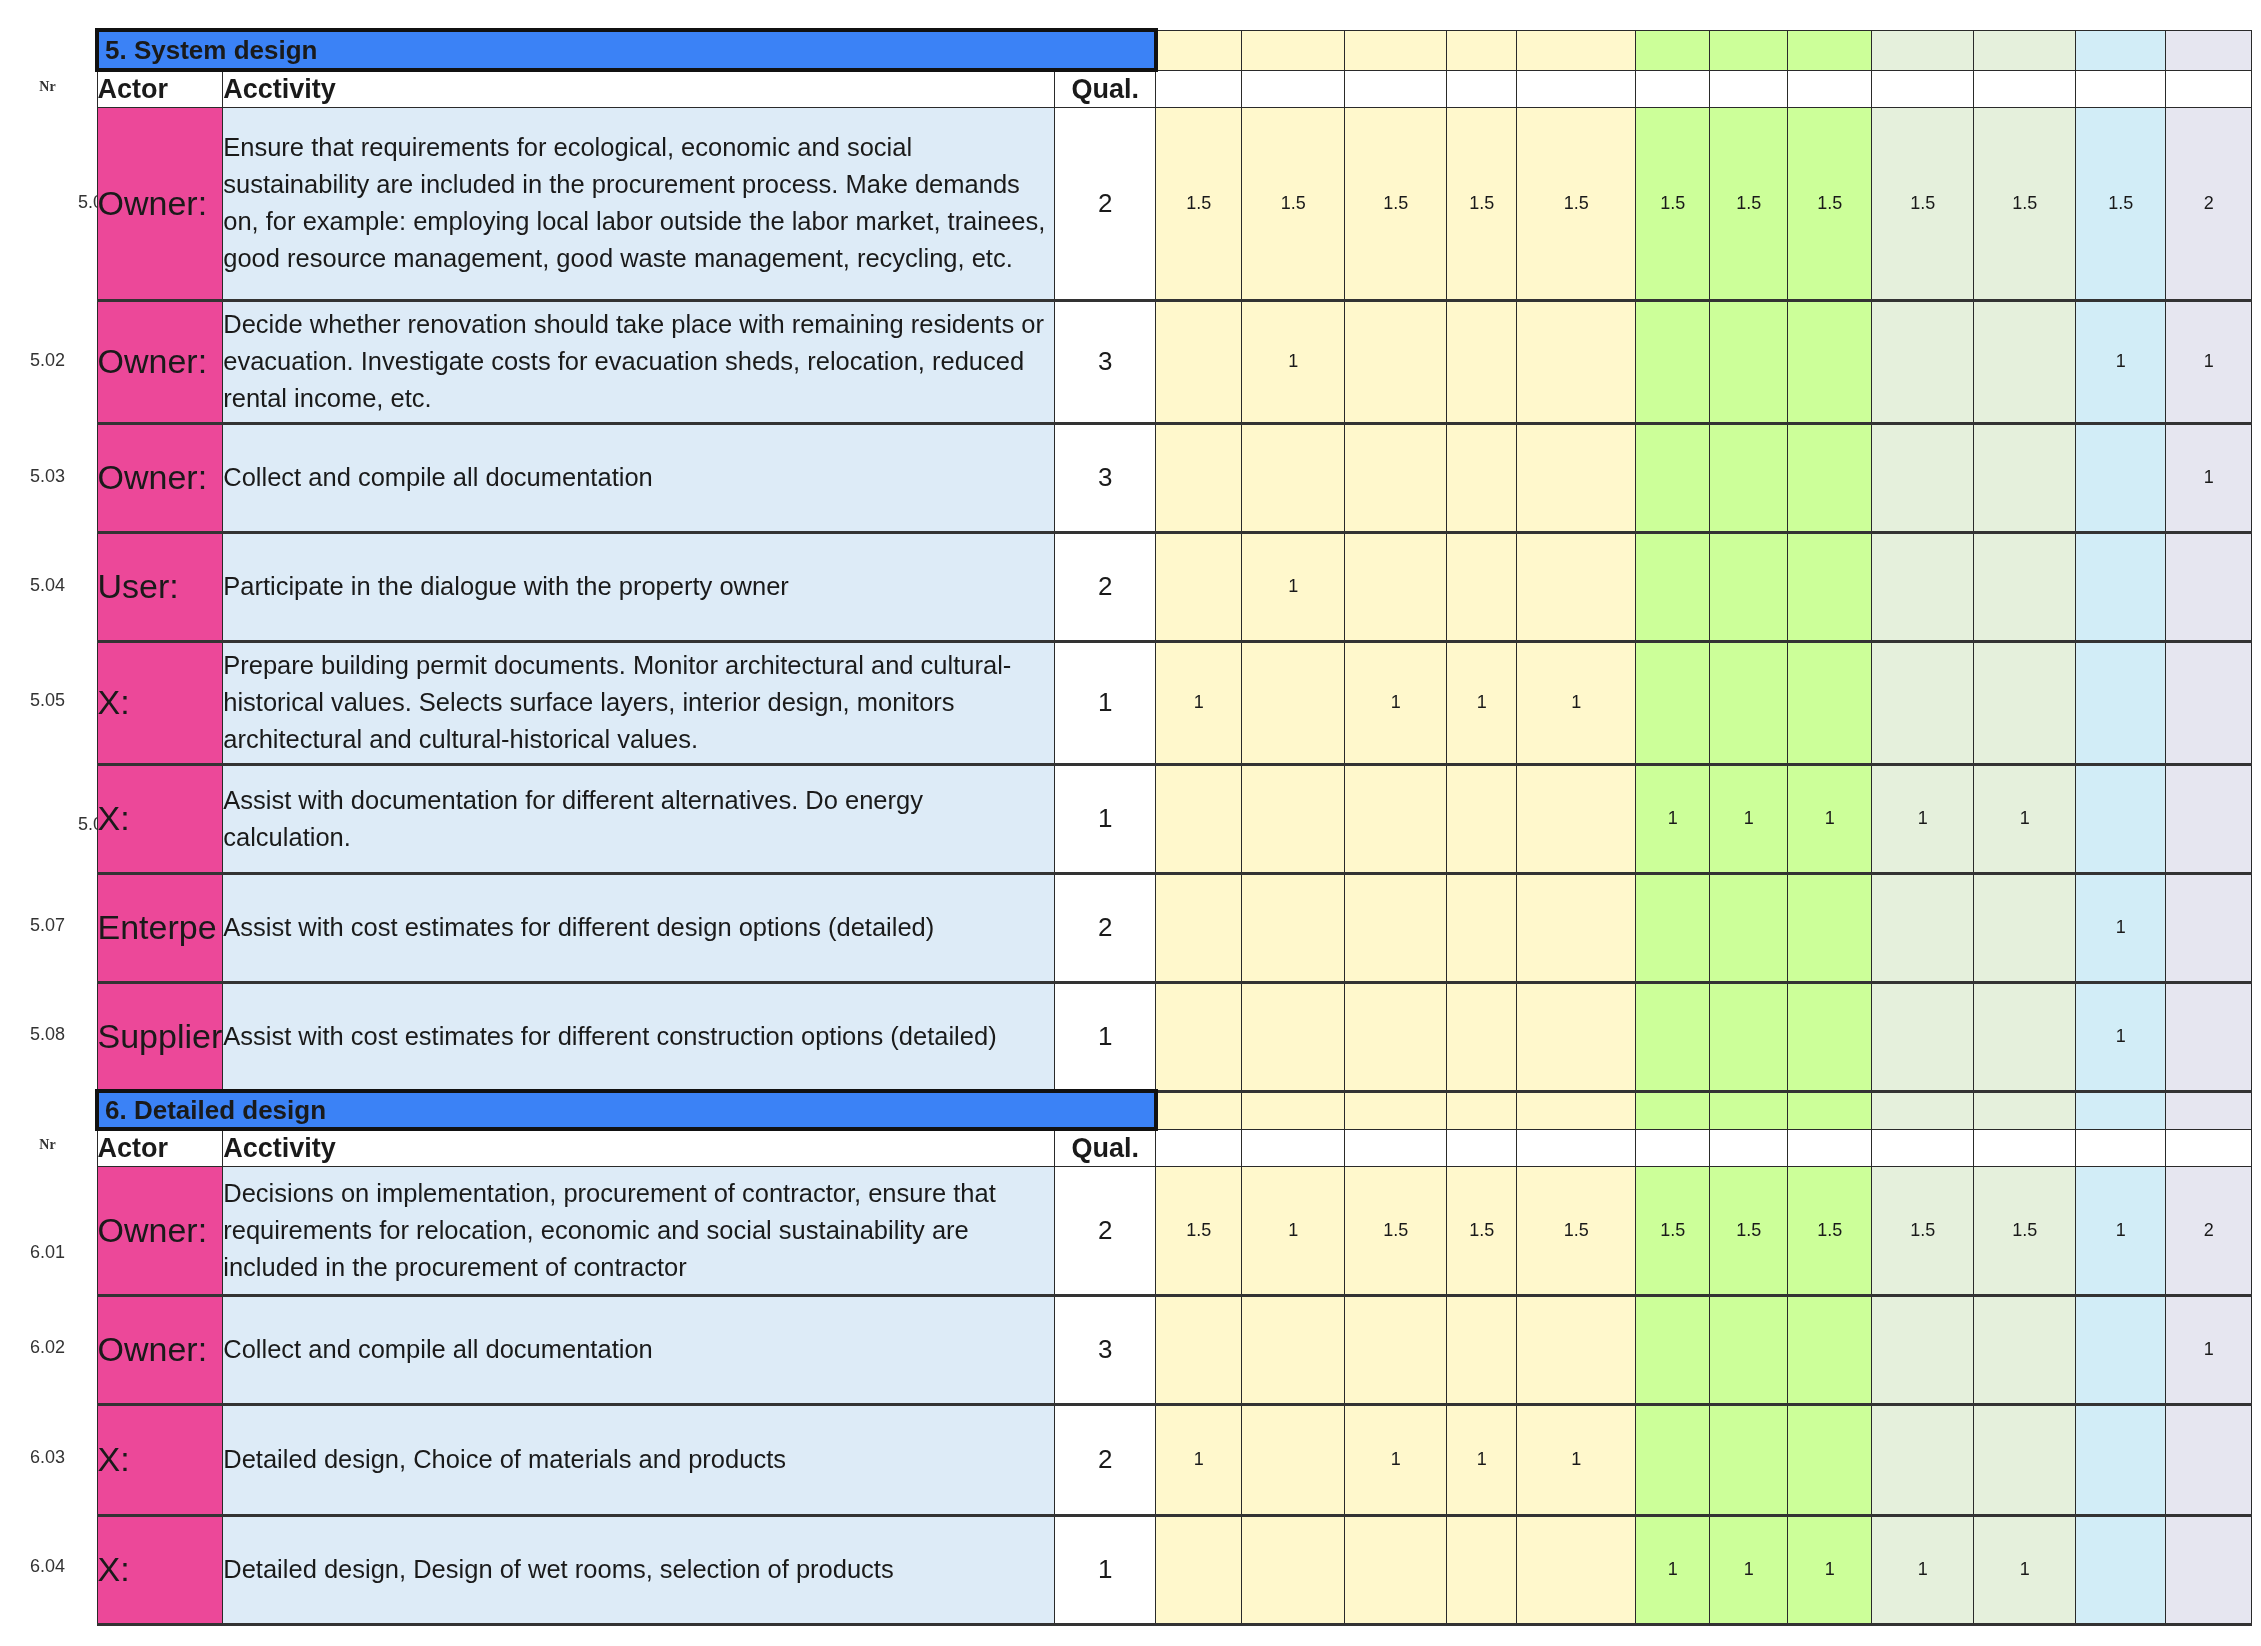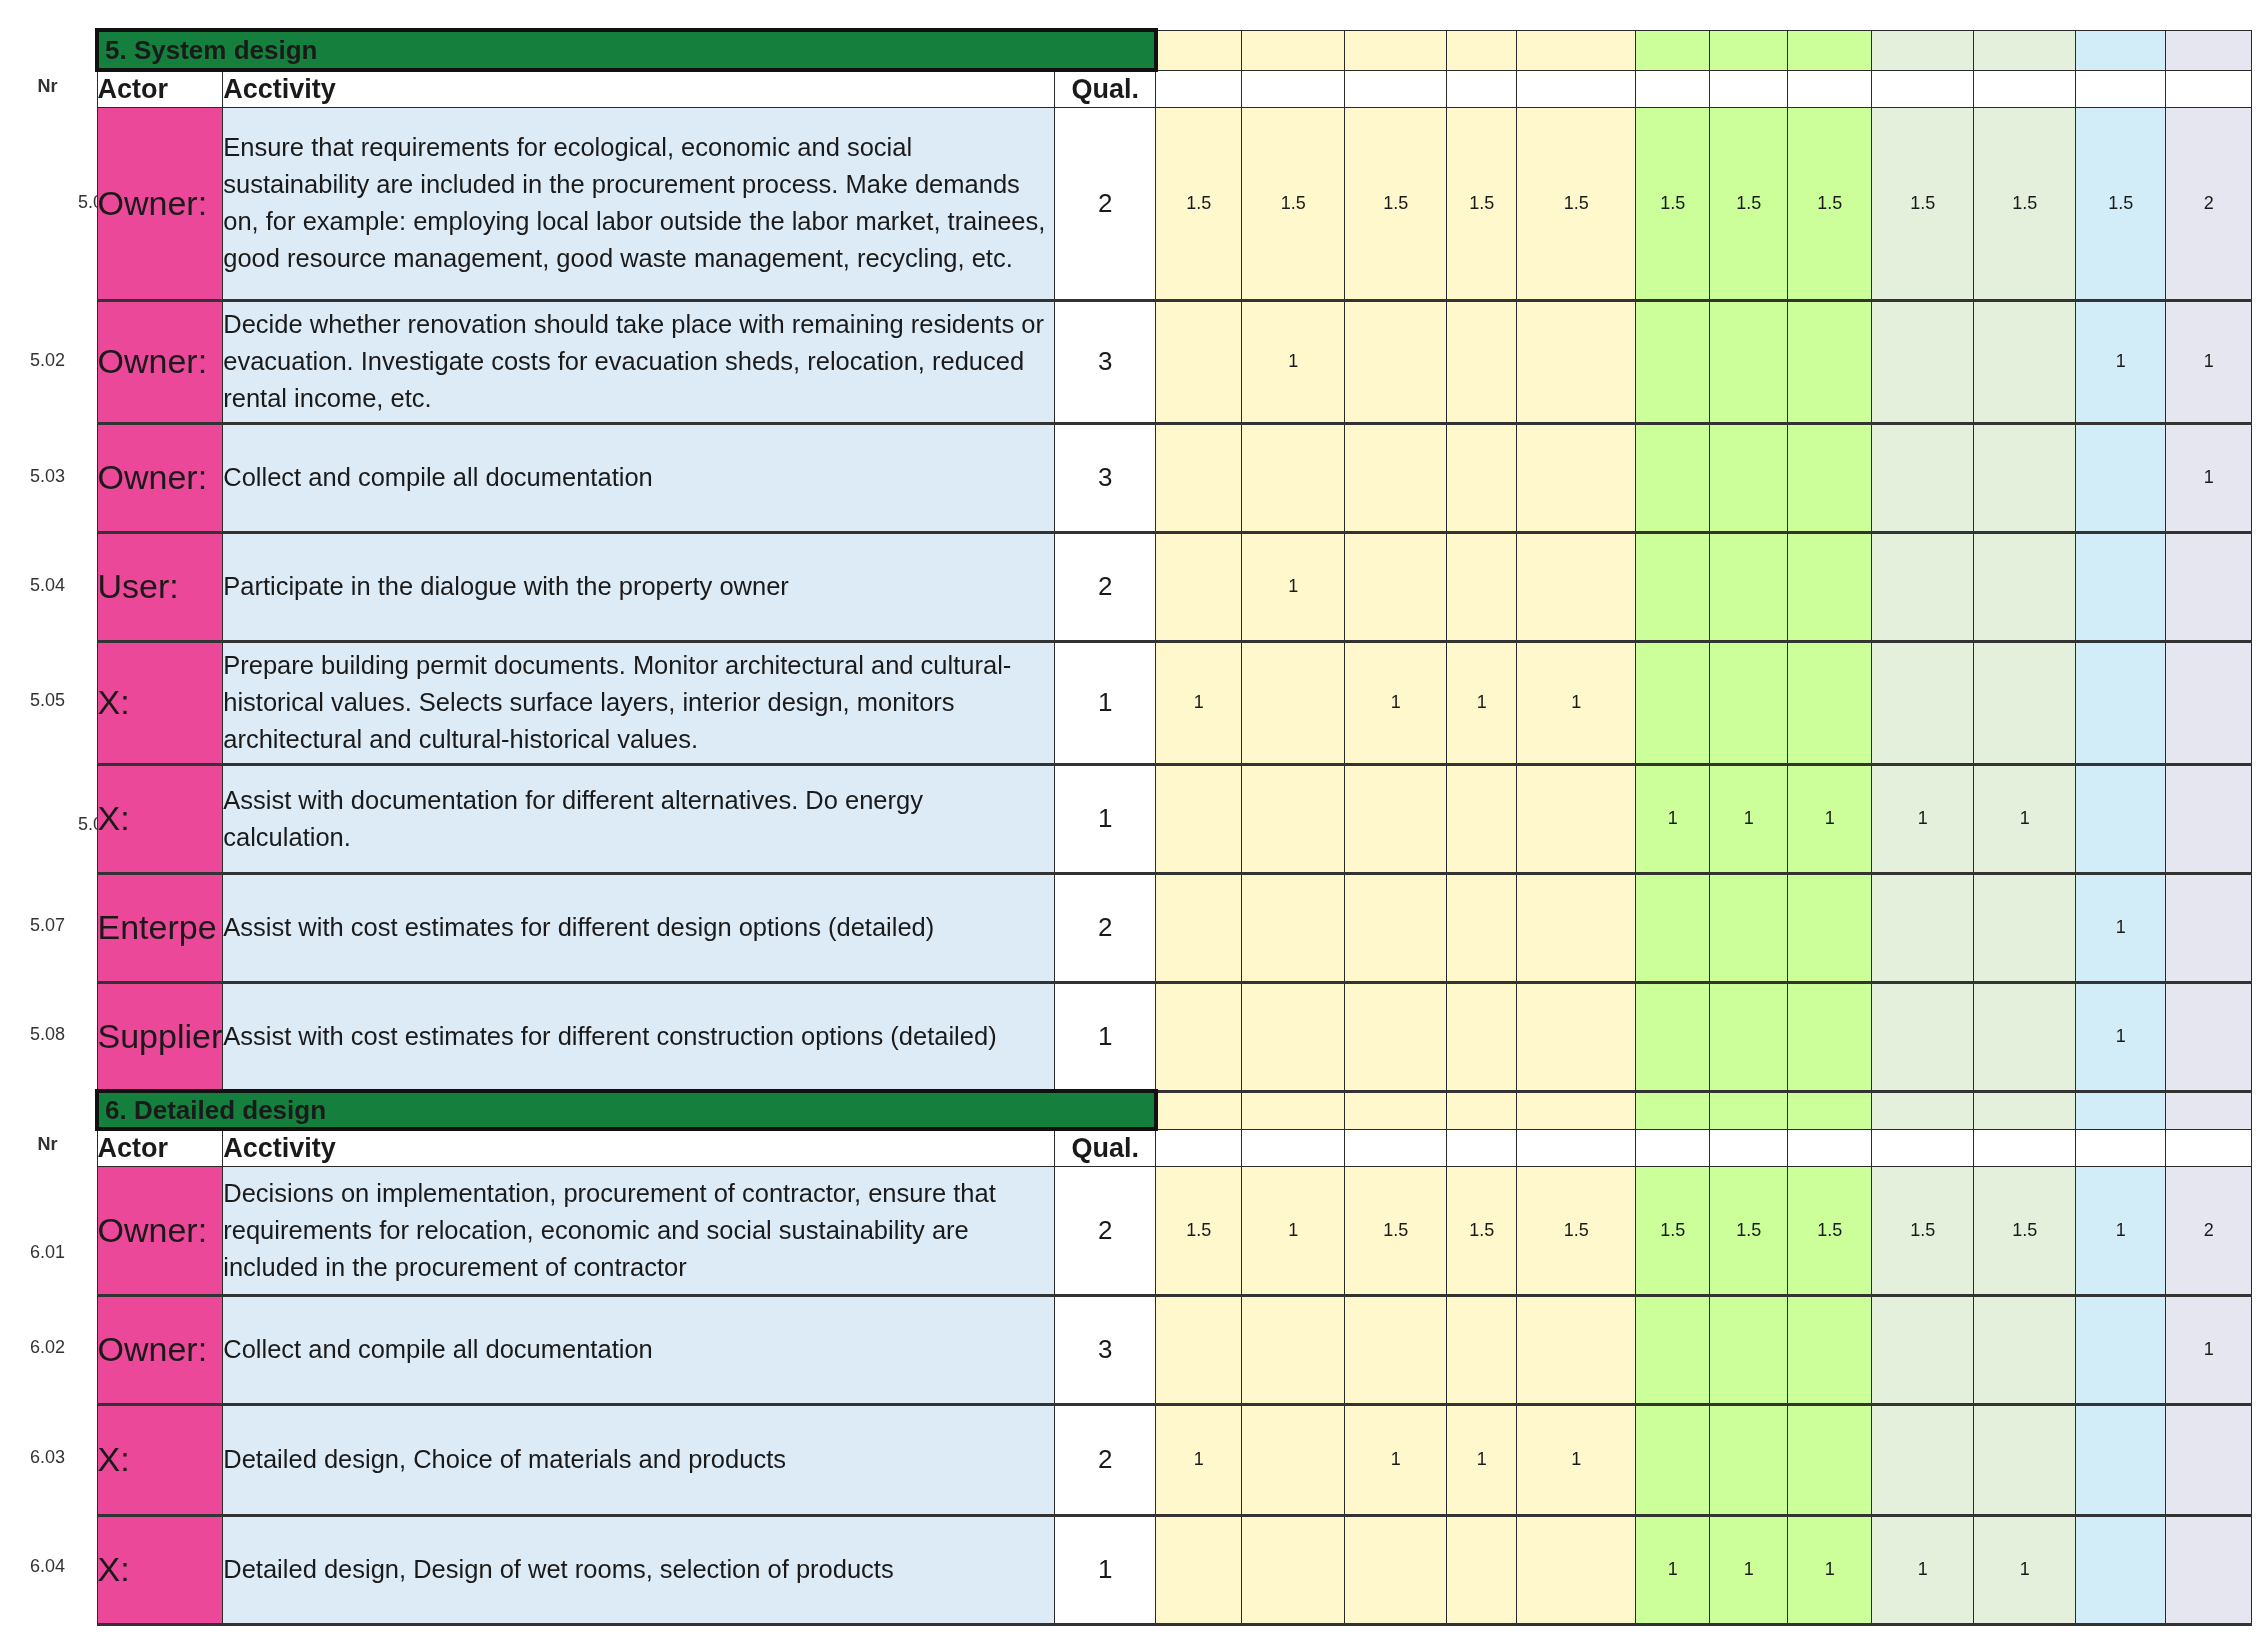--- a/index.html
+++ b/index.html
@@ -11,7 +11,7 @@
   .nr-head { font-weight: bold; font-size: 18px; }
   table.grid { position: absolute; left: 95px; border-collapse: collapse; table-layout: fixed; }
   table.grid td { border: 1.8px solid #2a2a2a; padding: 0; vertical-align: middle; overflow: hidden; }
-  .sec-title td.title { background: #15803d; font-weight: bold; font-size: 26px; padding-left: 6px;
+  .sec-title td.title { background: #3b82f6; font-weight: bold; font-size: 26px; padding-left: 6px;
                         border: 4.2px solid #111; white-space: nowrap; }
   .hdr td { background: #fff; font-weight: bold; font-size: 27px; padding-left: 4.8px; white-space: nowrap;
             border-bottom: 3px solid #222; }

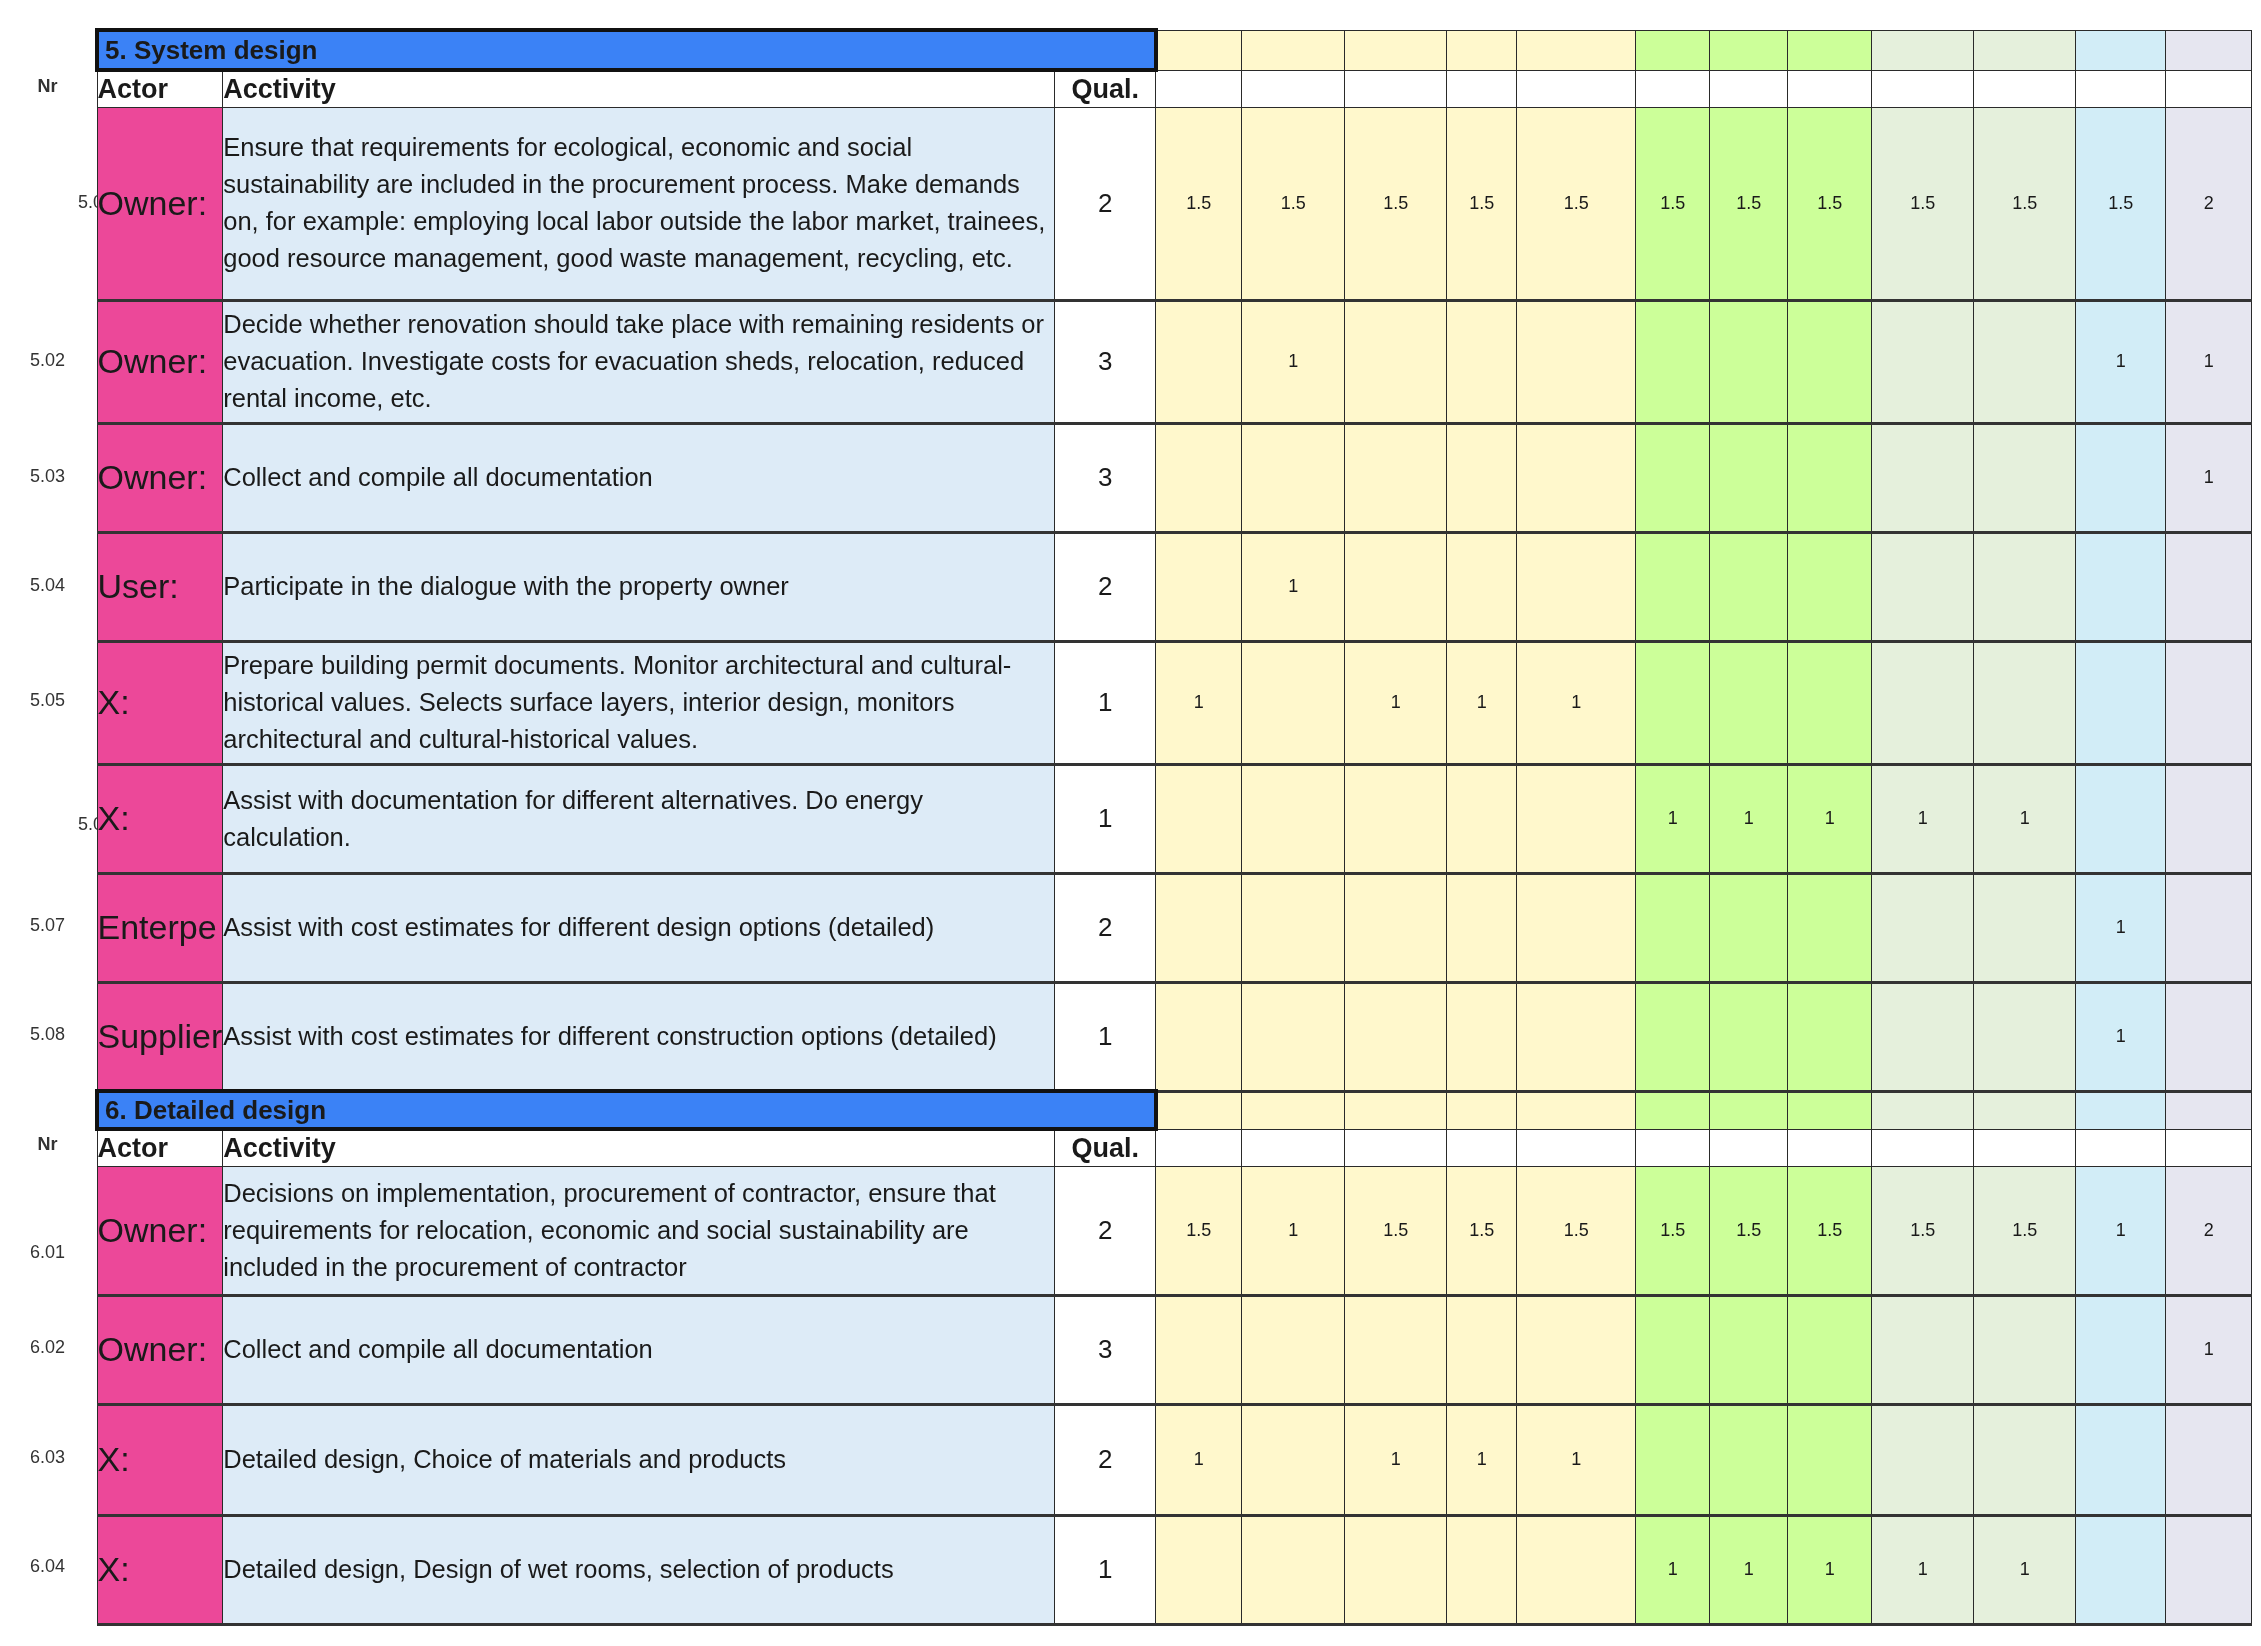--- a/index.html
+++ b/index.html
@@ -8,7 +8,7 @@
   .sheet { position: absolute; left: 0; top: 0; width: 2261px; height: 1647px; }
   .nr-cell { position: absolute; left: 0; width: 95px; display: flex; align-items: center;
              justify-content: center; font-size: 18px; color: #333; }
-  .nr-head { font-weight: bold; font-size: 18px; }
+  .nr-head { font-weight: bold; font-size: 14px; font-family: Liberation Serif, serif; }
   table.grid { position: absolute; left: 95px; border-collapse: collapse; table-layout: fixed; }
   table.grid td { border: 1.8px solid #2a2a2a; padding: 0; vertical-align: middle; overflow: hidden; }
   .sec-title td.title { background: #3b82f6; font-weight: bold; font-size: 26px; padding-left: 6px;

